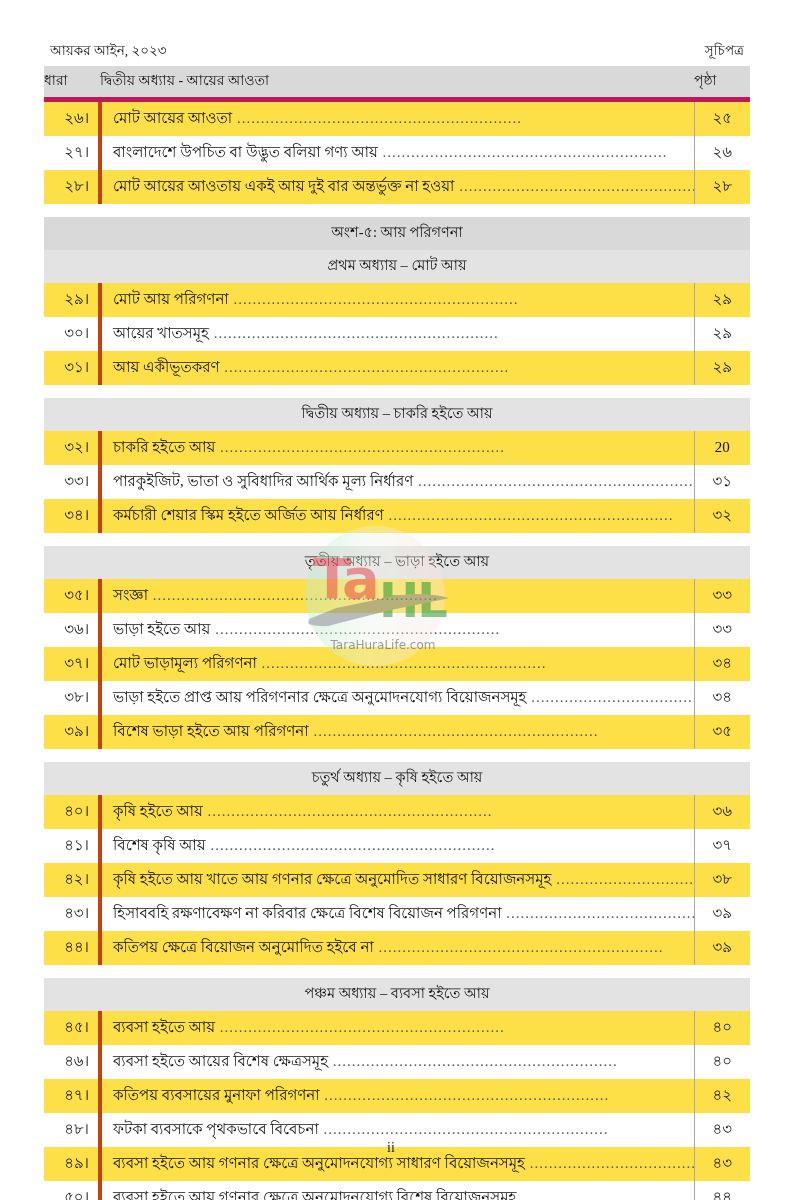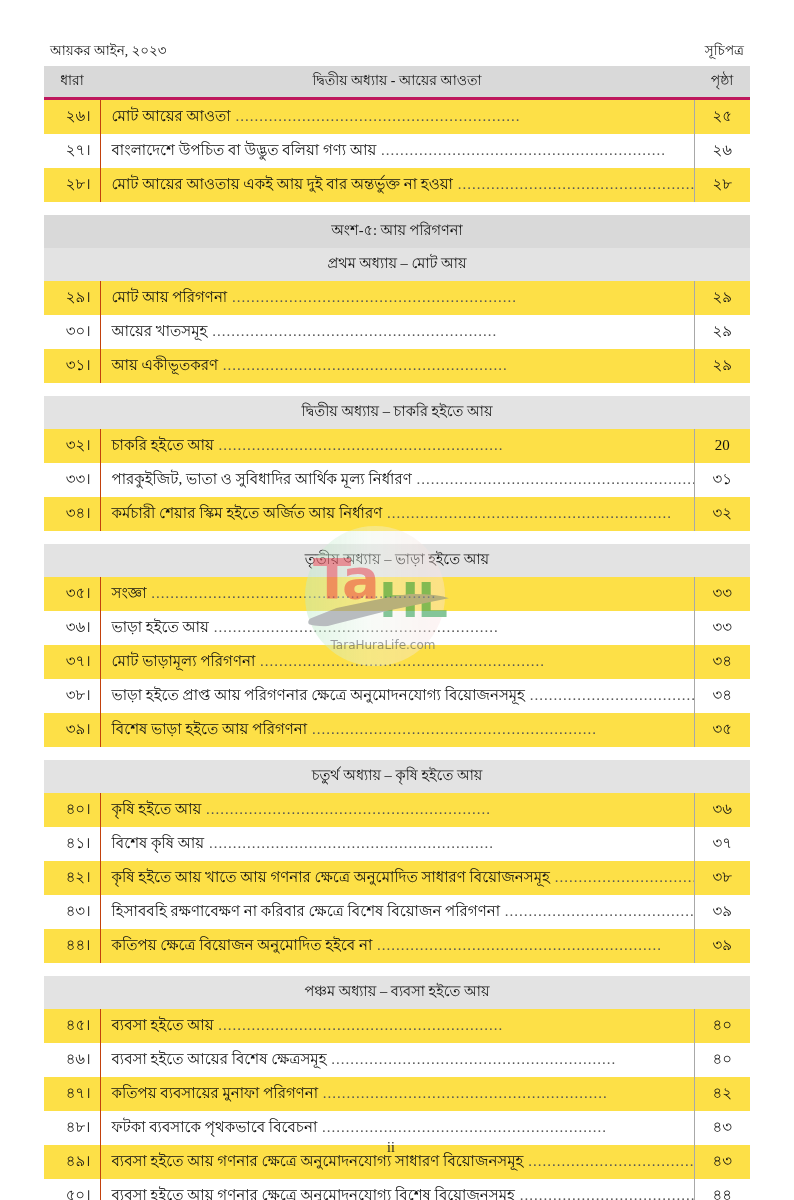--- a/index.html
+++ b/index.html
@@ -45,10 +45,9 @@
 
   tr.head-row td {
     background: #d9d9d9;
-    text-align: center;
     font-size: 14px;
     padding: 3px 0 4px 0;
-    border-bottom: 3px solid #be185d;
+    border-bottom: 5px solid #be185d;
   }
   tr.head-row td.hd-title {
     font-weight: normal;

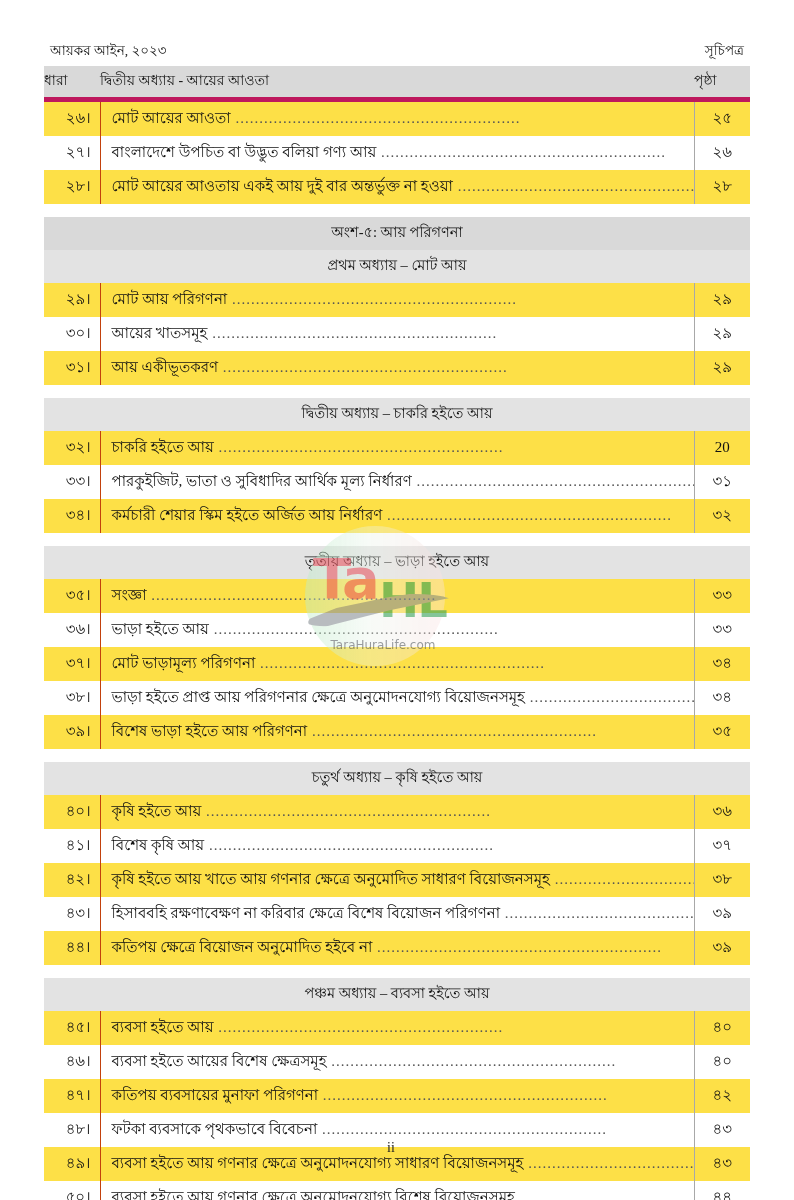--- a/index.html
+++ b/index.html
@@ -83,7 +83,7 @@
   tr.entry-row td.title {
     padding-left: 11px;
     padding-right: 8px;
-    border-left: 1px solid #c2410c;
+    border-left: 4px solid #c2410c;
     border-right: 1px solid #a8a8a8;
     overflow: hidden;
     white-space: nowrap;

